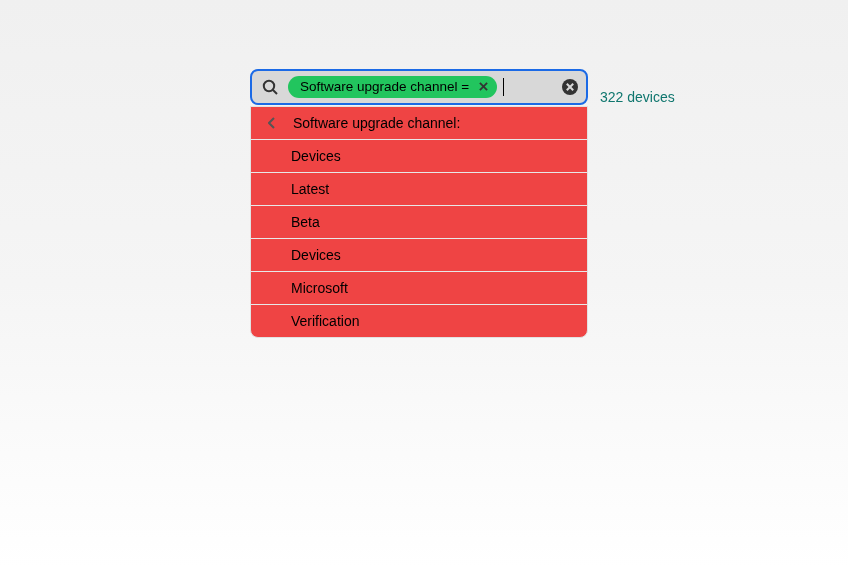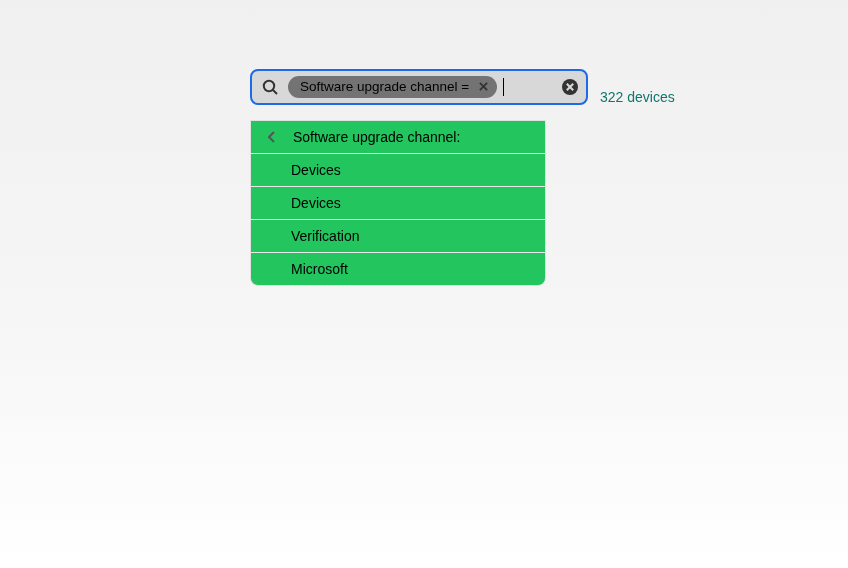--- a/index.html
+++ b/index.html
@@ -55,7 +55,7 @@
     .filter-chip {
       display: flex;
       align-items: center;
-      background: #737373;
+      background: #22c55e;
       border-radius: 14px;
       padding: 3px 6px 3px 12px;
       font-size: 13.5px;

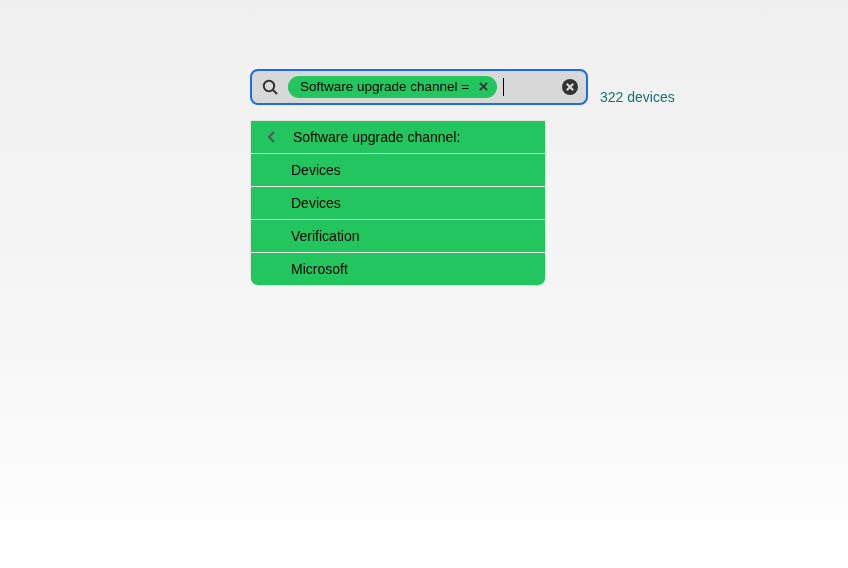--- a/index.html
+++ b/index.html
@@ -105,11 +105,11 @@
       margin-top: 21px;
     }
     .dropdown {
-      width: 296px;
-      background: #22c55e;
+      width: 338px;
+      background: #ef4444;
       border: 1px solid #e2e2e2;
       border-radius: 0 0 8px 8px;
-      margin-top: 15px;
+      margin-top: 1px;
       overflow: hidden;
     }
     .dropdown-header {

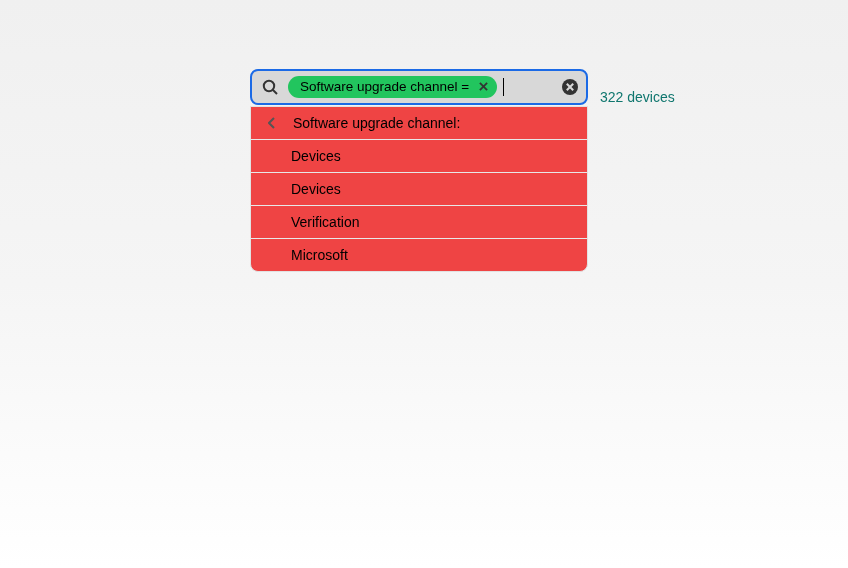--- a/index.html
+++ b/index.html
@@ -192,6 +192,7 @@
       <span class="dropdown-header-label">Software upgrade channel:</span>
     </div>
     <div class="dropdown-item">Devices</div>
+    <div class="dropdown-item">Latest</div>
     <div class="dropdown-item">Devices</div>
     <div class="dropdown-item">Verification</div>
     <div class="dropdown-item">Microsoft</div>

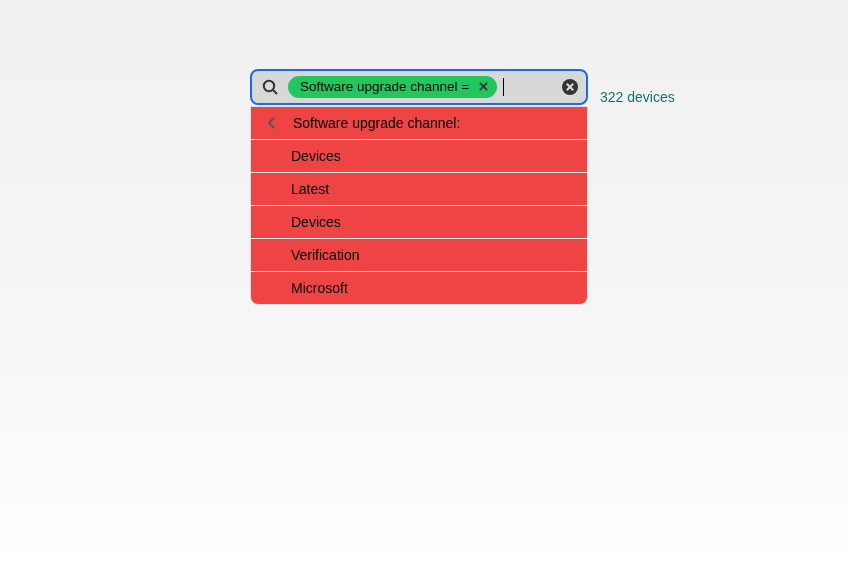--- a/index.html
+++ b/index.html
@@ -193,6 +193,7 @@
     </div>
     <div class="dropdown-item">Devices</div>
     <div class="dropdown-item">Latest</div>
+    <div class="dropdown-item">Beta</div>
     <div class="dropdown-item">Devices</div>
     <div class="dropdown-item">Verification</div>
     <div class="dropdown-item">Microsoft</div>

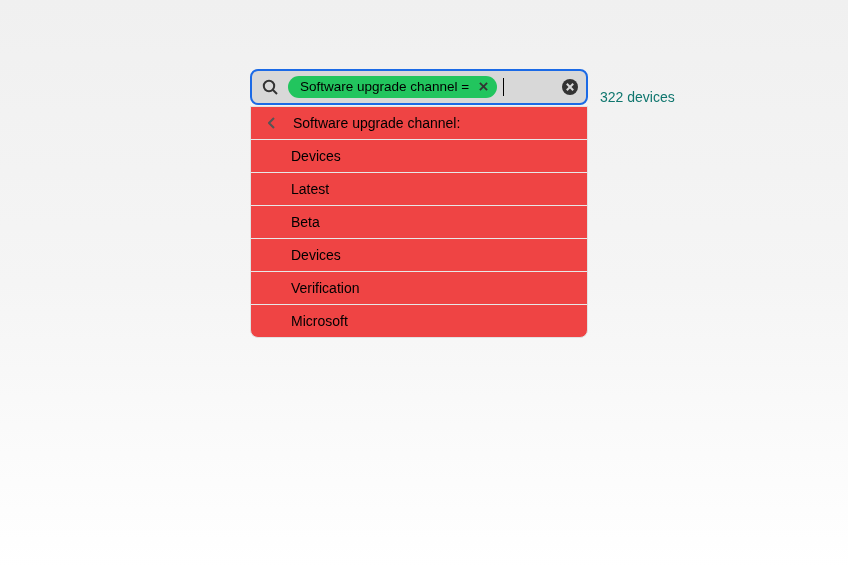--- a/index.html
+++ b/index.html
@@ -195,8 +195,8 @@
     <div class="dropdown-item">Latest</div>
     <div class="dropdown-item">Beta</div>
     <div class="dropdown-item">Devices</div>
+    <div class="dropdown-item">Microsoft</div>
     <div class="dropdown-item">Verification</div>
-    <div class="dropdown-item">Microsoft</div>
   </div>
 </div>
 

